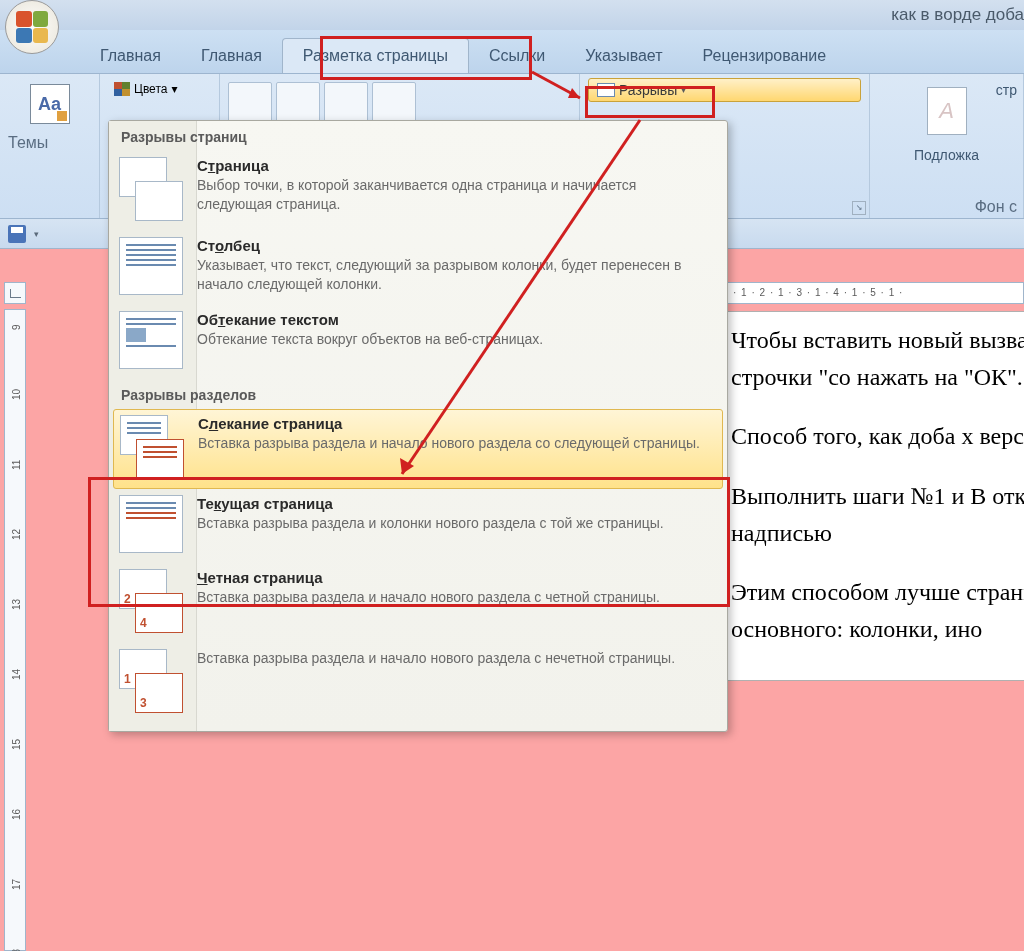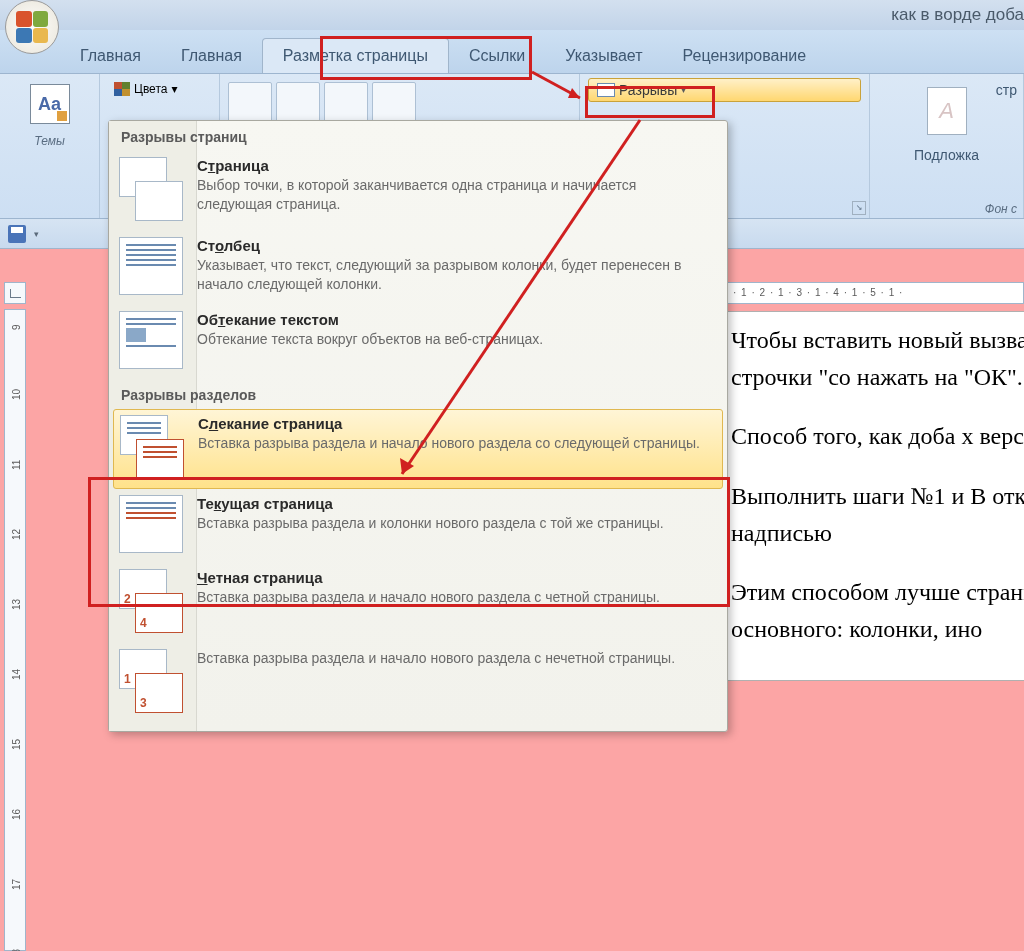--- a/index.html
+++ b/index.html
@@ -15,7 +15,7 @@
   .office-logo .q3 { background: #3c78b4; }
   .office-logo .q4 { background: #e9b84e; }
 
-  .ribbon-tabs { background: linear-gradient(#cde0f3, #bdd4ec); height: 44px; display: flex; align-items: flex-end; padding-left: 60px; border-bottom: 1px solid #9db5cf; }
+  .ribbon-tabs { background: linear-gradient(#cde0f3, #bdd4ec); height: 44px; display: flex; align-items: flex-end; padding-left: 80px; border-bottom: 1px solid #9db5cf; }
   .ribbon-tab { padding: 8px 20px 8px 20px; color: #3f5872; font-size: 16px; cursor: pointer; position: relative; }
   .ribbon-tab.active { background: linear-gradient(#dbe8f6, #dbe8f6); border: 1px solid #a0b5cb; border-bottom: none; border-radius: 4px 4px 0 0; }
 

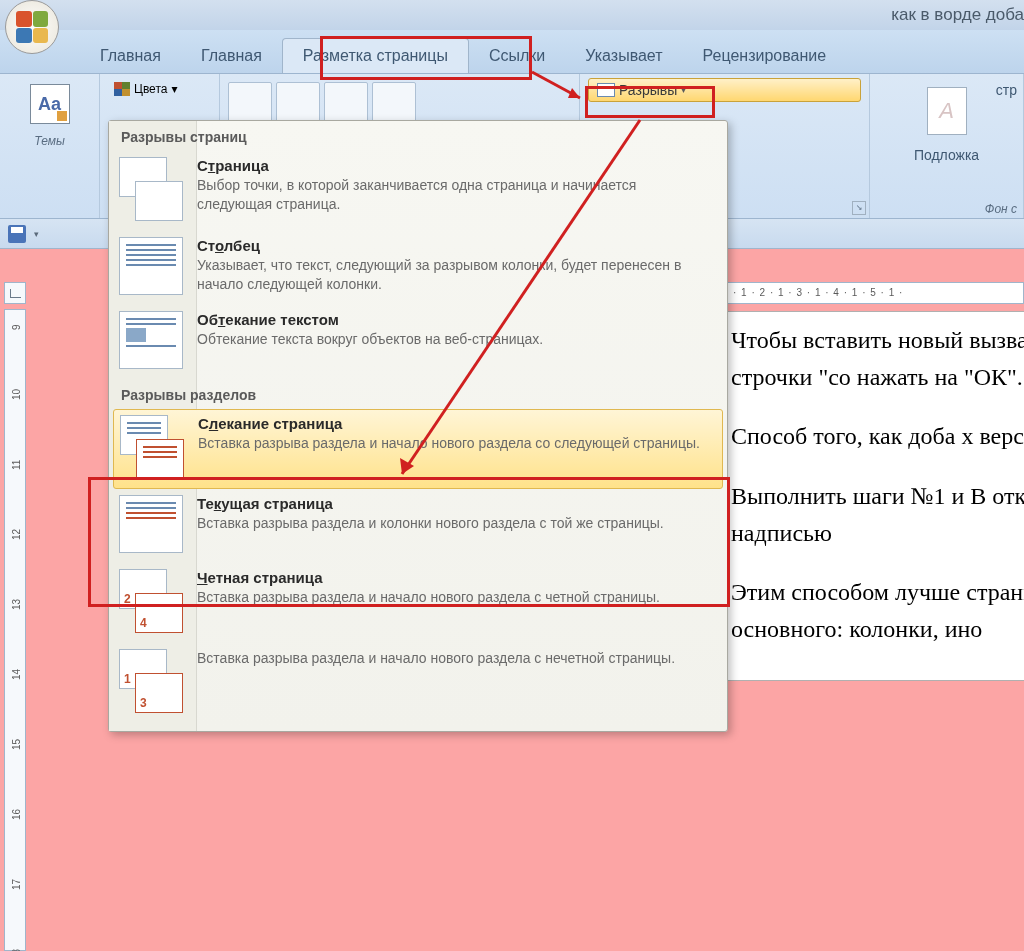--- a/index.html
+++ b/index.html
@@ -21,7 +21,7 @@
 
   .ribbon { background: linear-gradient(#dbe8f6, #cddff3); height: 145px; display: flex; border-bottom: 1px solid #9db5cf; position: relative; }
   .ribbon-group { border-right: 1px solid #b5c9de; padding: 5px 8px; display: flex; flex-direction: column; position: relative; }
-  .ribbon-group-label { text-align: center; font-size: 12px; color: #5a6d82; padding-top: 5px; font-style: italic; }
+  .ribbon-group-label { font-size: 16px; color: #5a6d82; padding-top: 5px; }
   .ribbon-group .launcher { position: absolute; right: 3px; bottom: 3px; width: 14px; height: 14px; border: 1px solid #a0b0c0; font-size: 8px; text-align: center; line-height: 12px; color: #5a6d82; }
 
   .theme-btn { display: flex; flex-direction: column; align-items: center; padding: 5px; }

